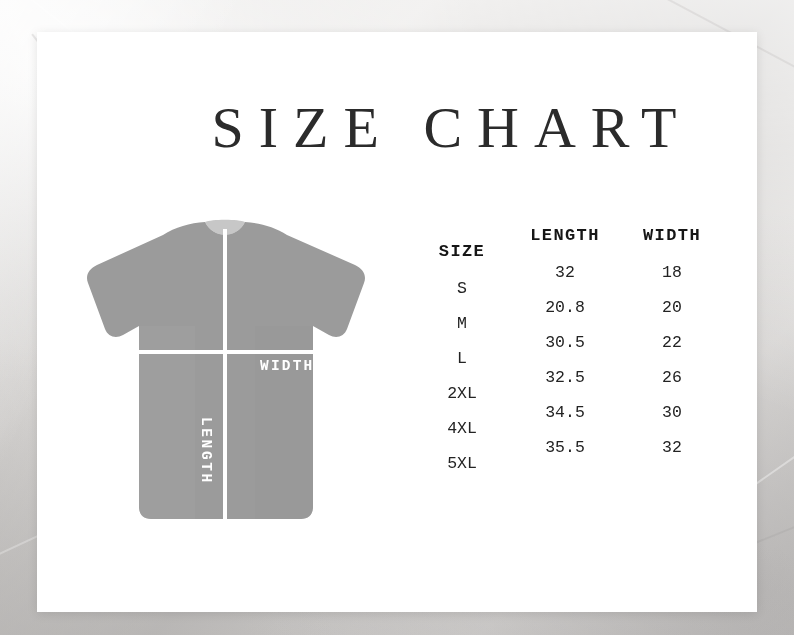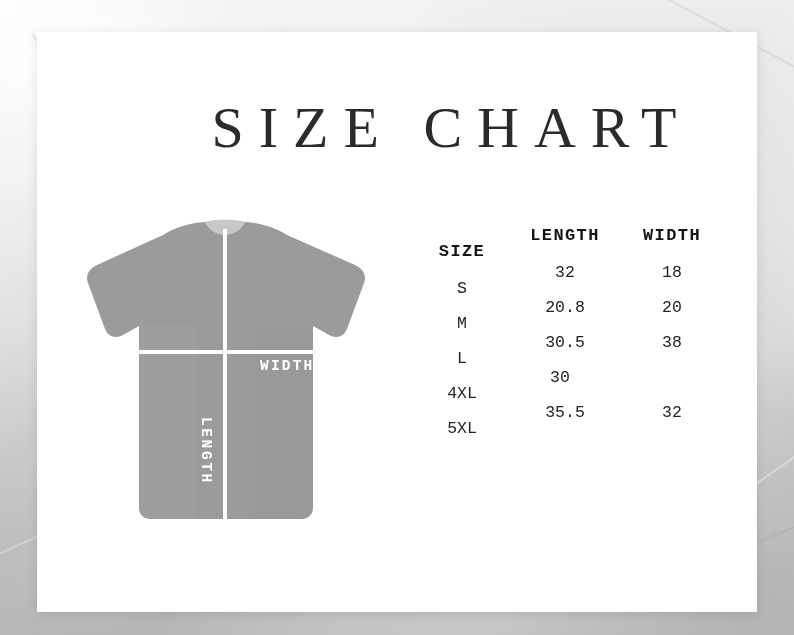--- a/index.html
+++ b/index.html
@@ -204,7 +204,7 @@
       <div class="row body">
         <div class="cell c-size">L</div>
         <div class="cell c-len">30.5</div>
-        <div class="cell c-wid">38</div>
+        <div class="cell c-wid">22</div>
       </div>
 
 

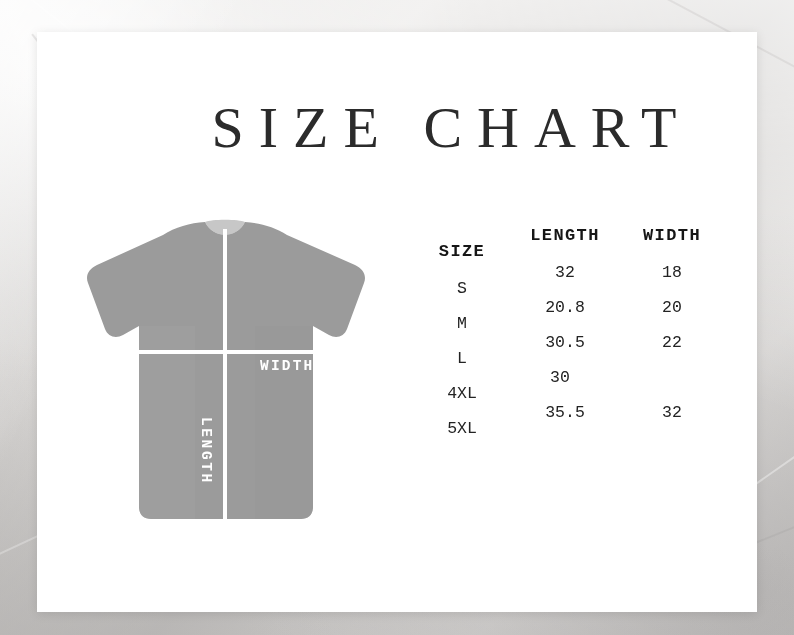--- a/index.html
+++ b/index.html
@@ -208,6 +208,11 @@
       </div>
 
 
+      <div class="row body">
+        <div class="cell c-size">2XL</div>
+        <div class="cell c-len">32.5</div>
+        <div class="cell c-wid">26</div>
+      </div>
 
 
       <div class="row body">

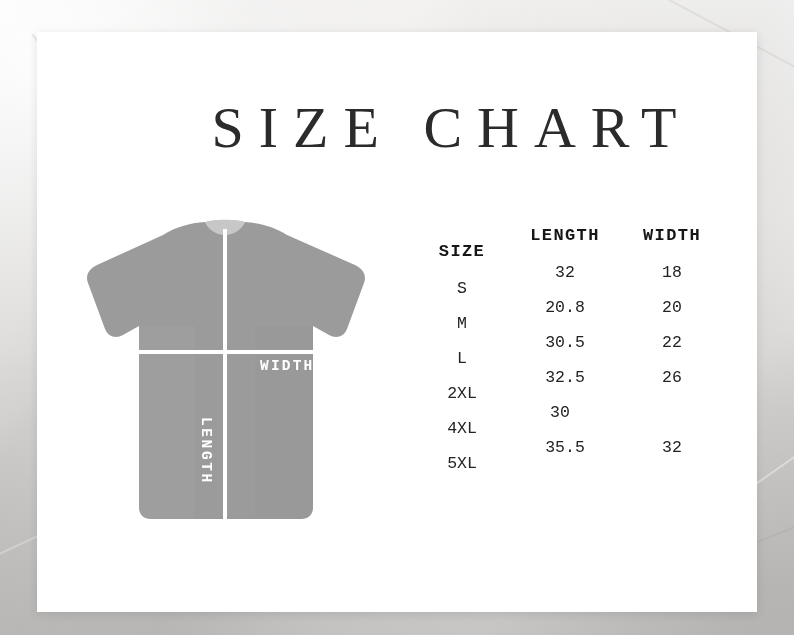--- a/index.html
+++ b/index.html
@@ -217,6 +217,7 @@
 
       <div class="row body">
         <div class="cell c-size">4XL</div>
+        <div class="cell c-len">34.5</div>
         <div class="cell c-wid">30</div>
       </div>
 

